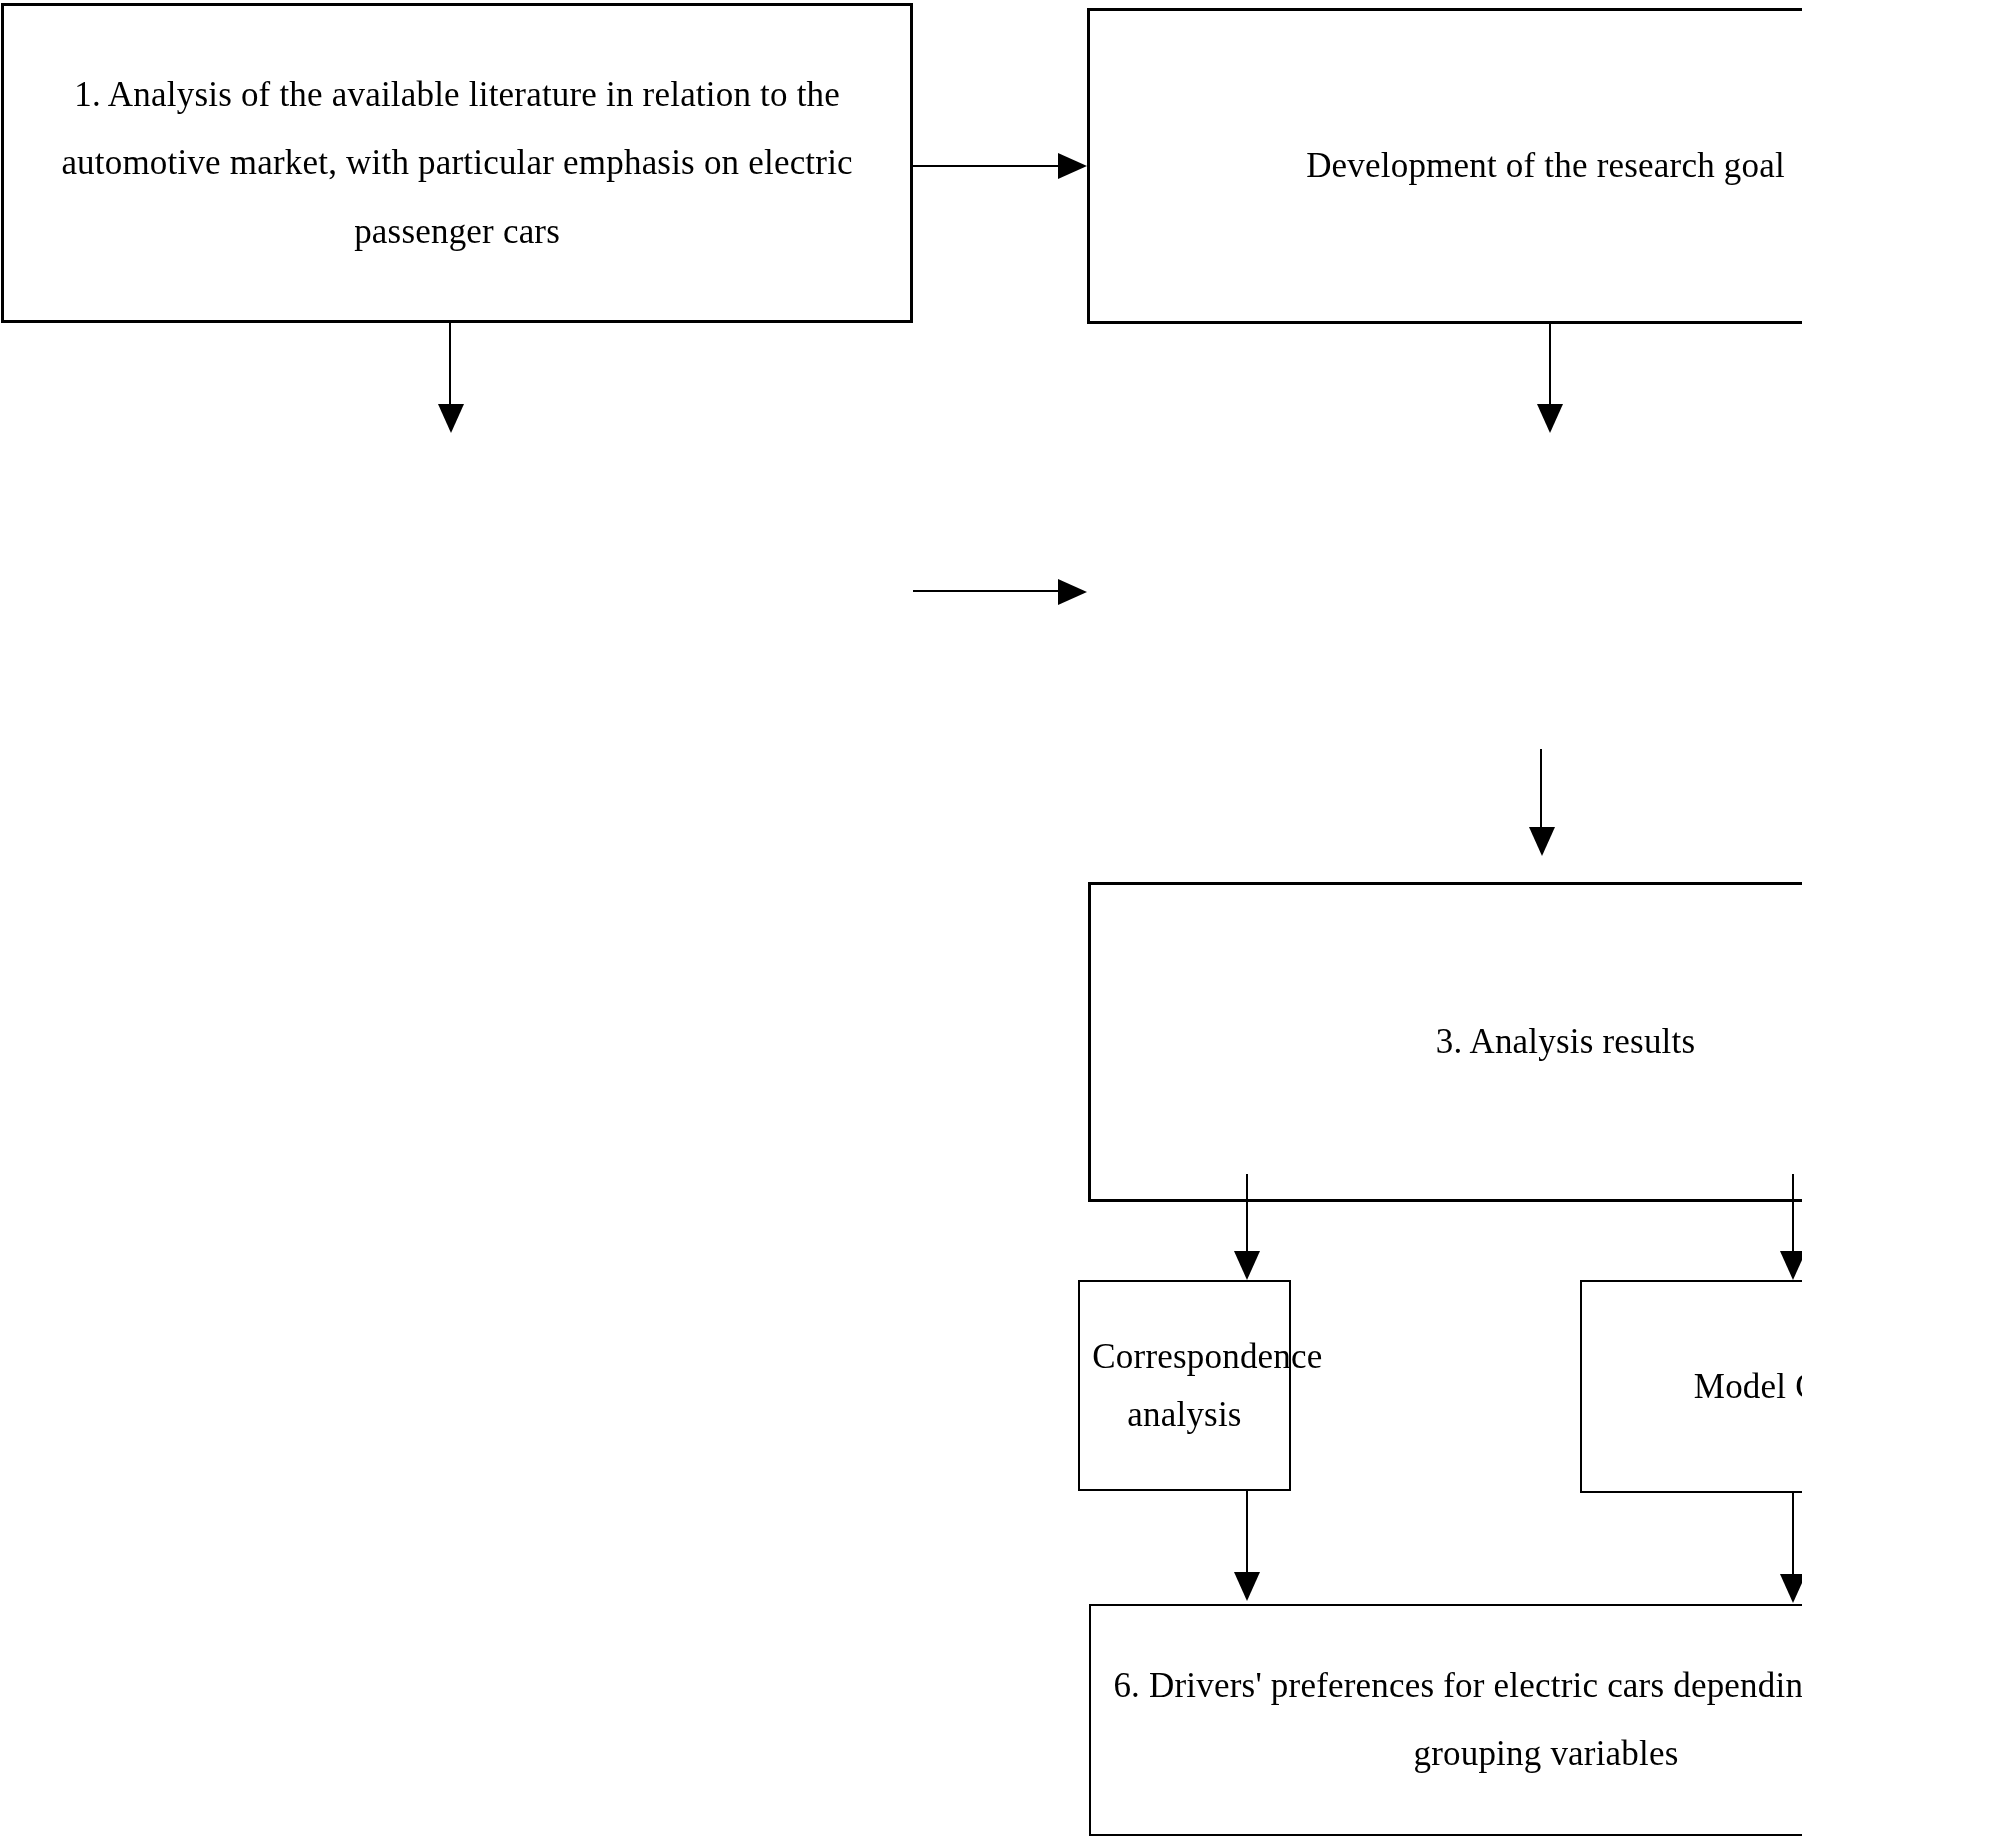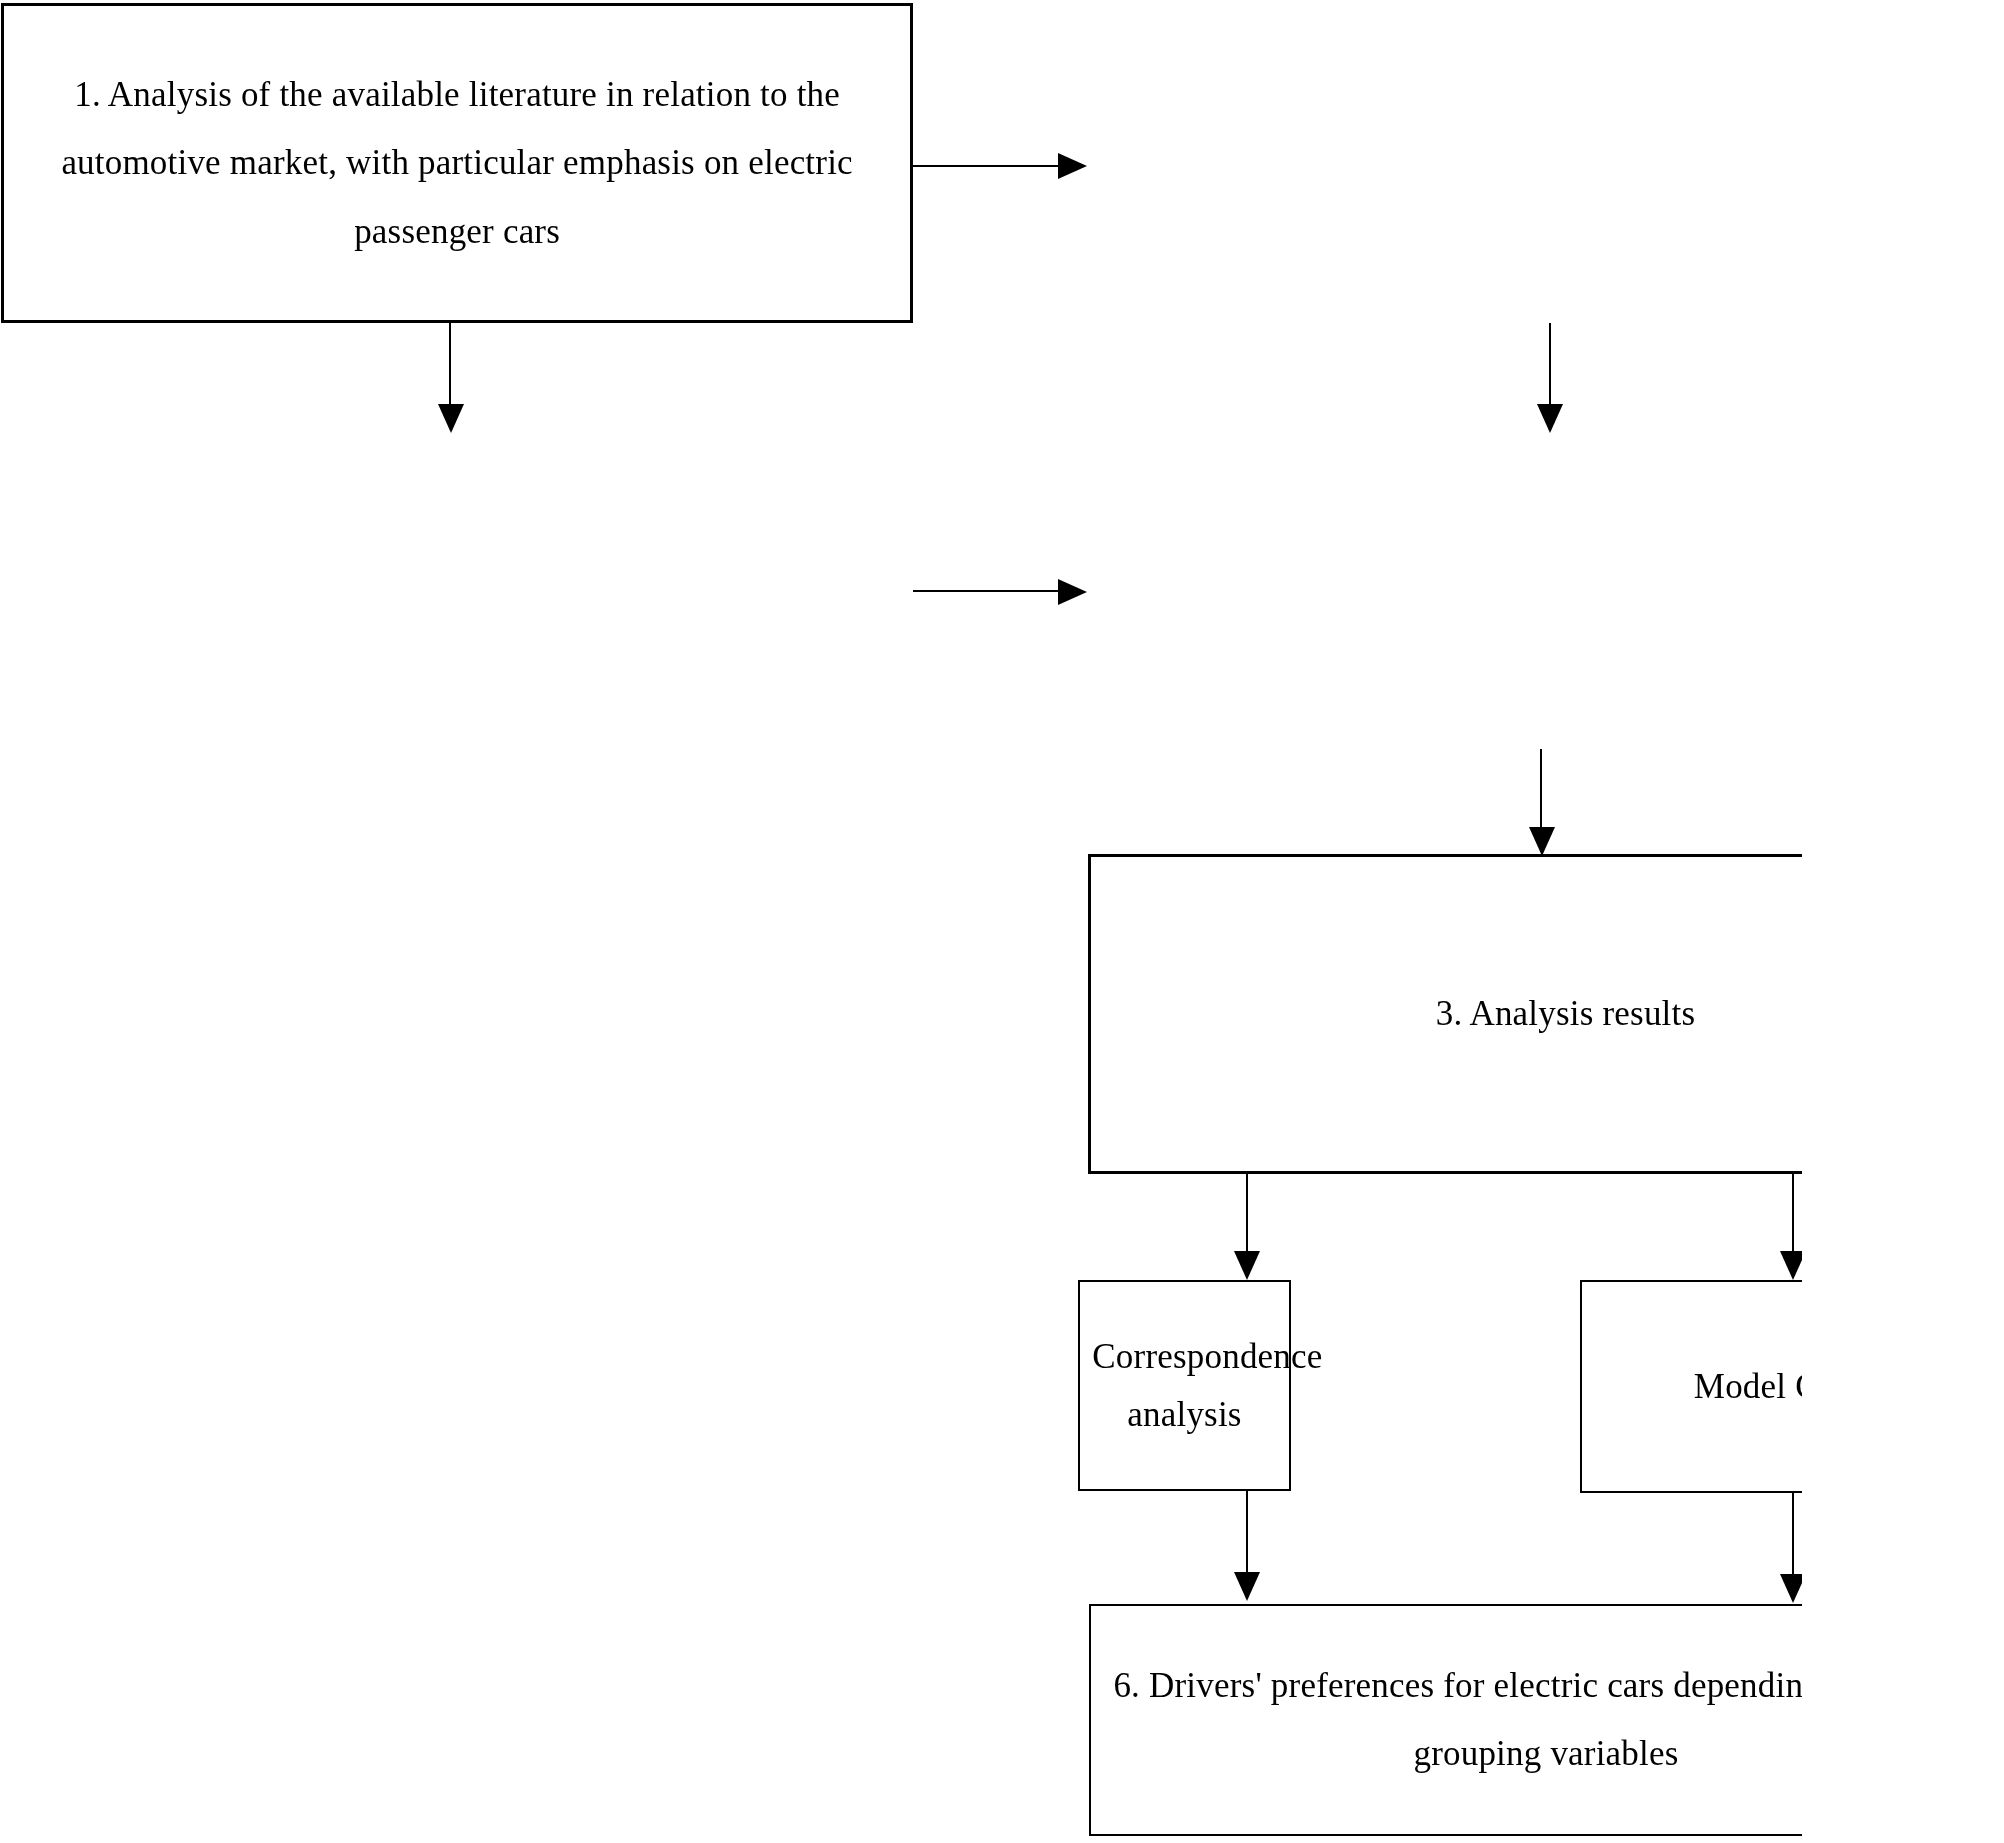--- a/index.html
+++ b/index.html
@@ -72,6 +72,9 @@
     <span class="label">1. Analysis of the available literature in relation to the automotive market, with particular emphasis on electric passenger cars</span>
   </div>
 
+  <div class="node" style="left:1087px; top:7.8px; width:917px; height:316px;">
+    <span class="label">Development  of the research goal</span>
+  </div>
 
 
 

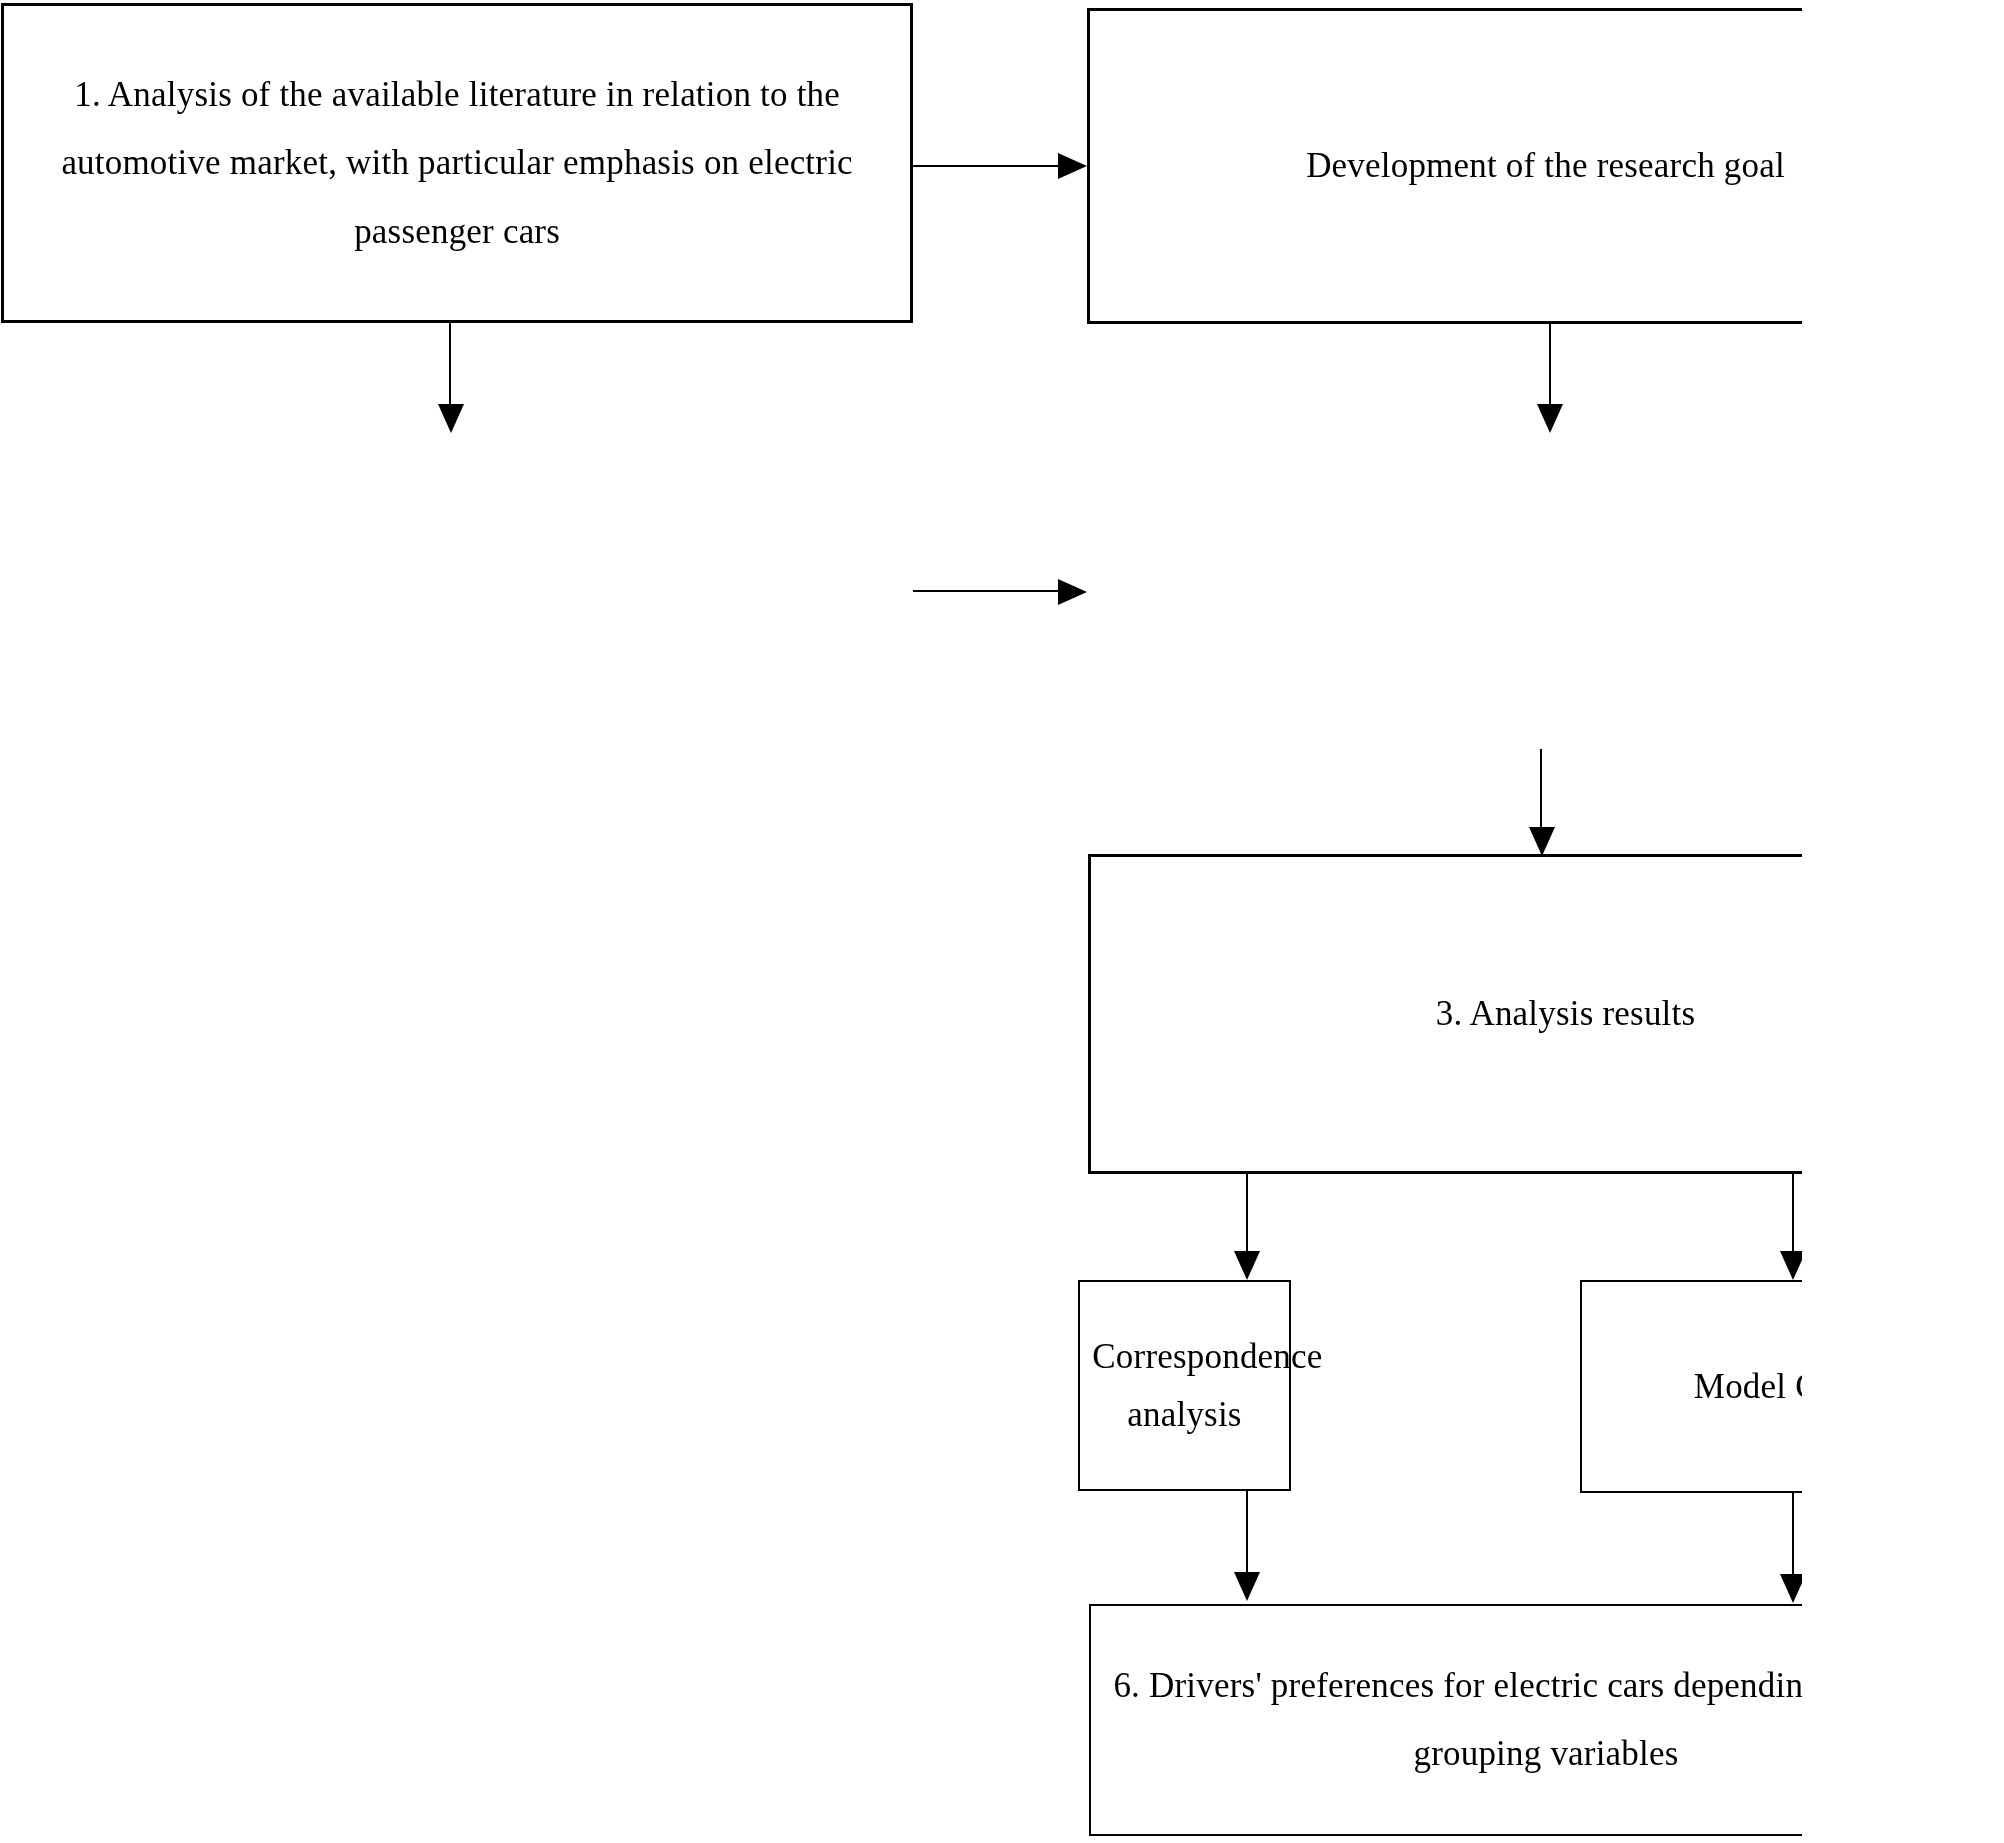--- a/index.html
+++ b/index.html
@@ -78,7 +78,7 @@
 
 
 
-  <div class="node" style="left:1088px; top:854px; width:915px; height:320px;padding-left:40px;">
+  <div class="node" style="left:1088px; top:882px; width:915px; height:320px;padding-left:40px;">
     <span class="label">3. Analysis results</span>
   </div>
 

